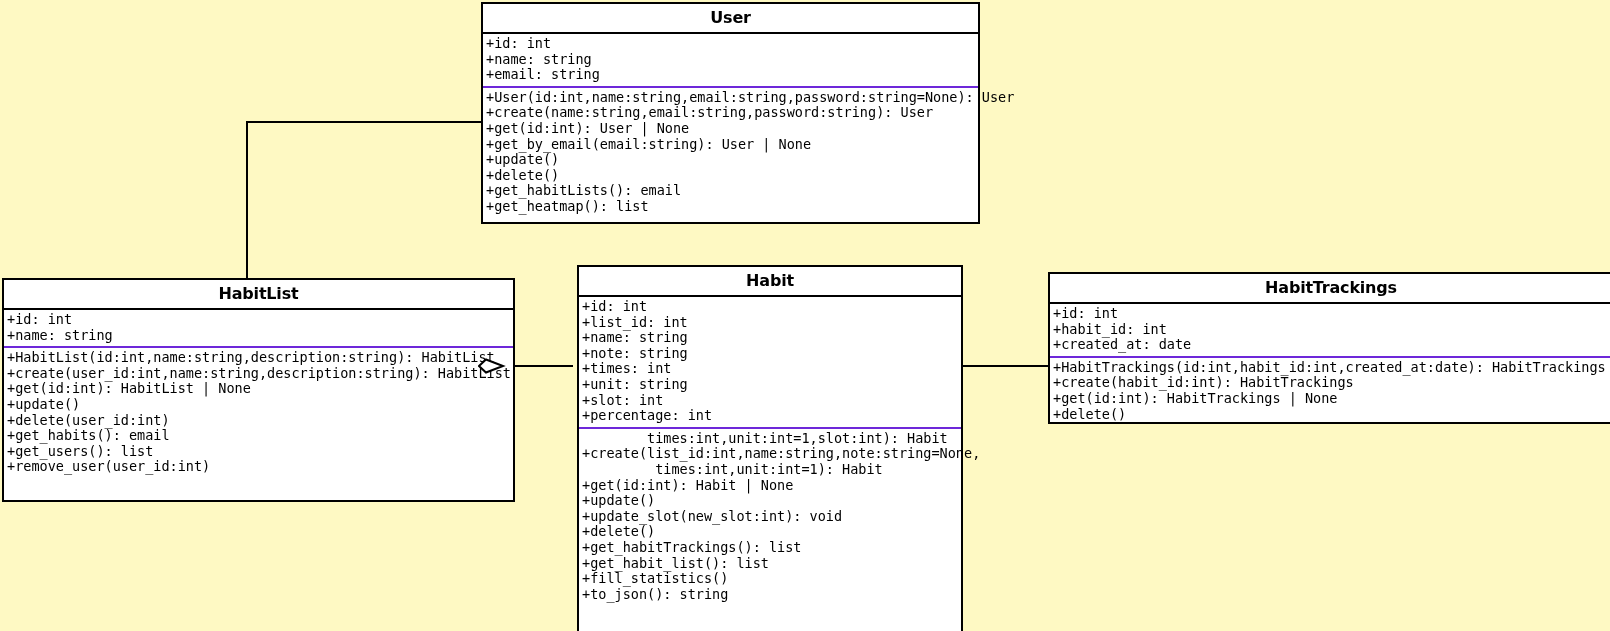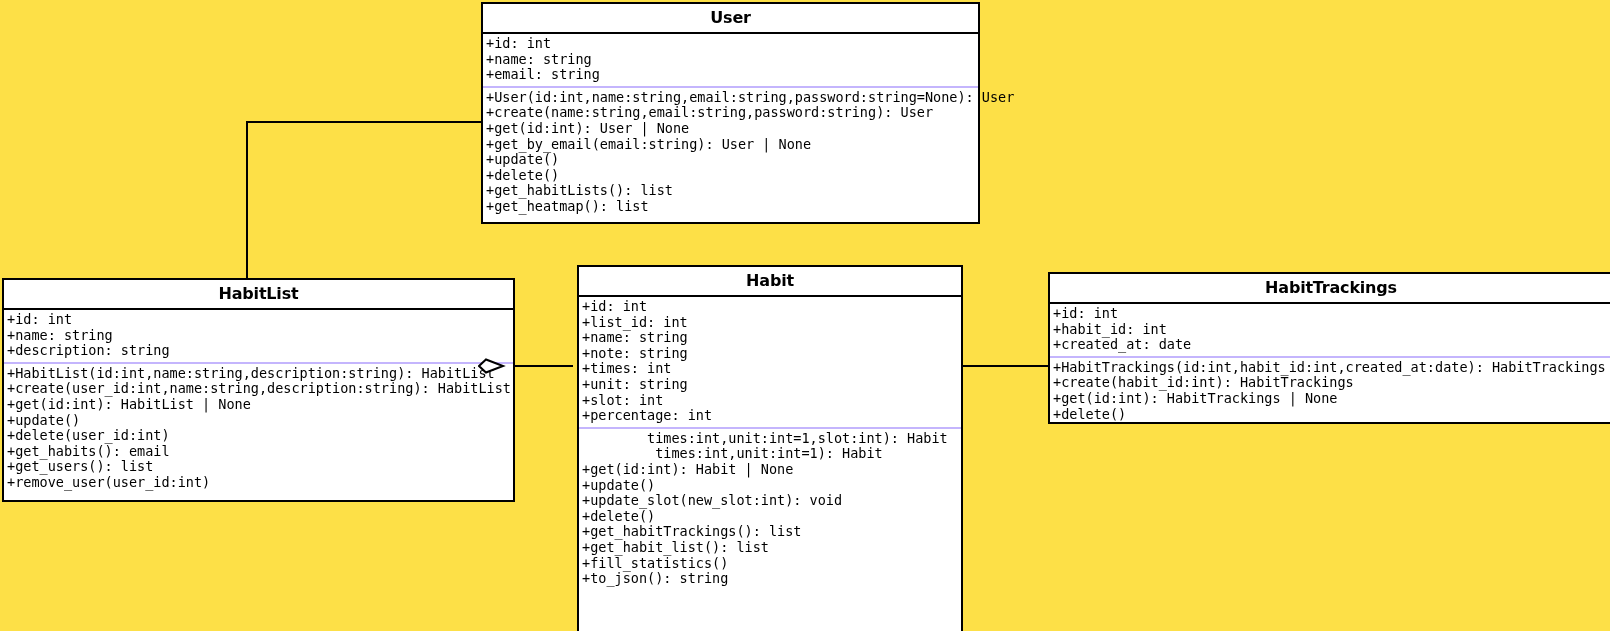--- a/index.html
+++ b/index.html
@@ -12,7 +12,7 @@
     position: relative;
     width: 1610px;
     height: 631px;
-    background: #fde047;
+    background: #fef9c3;
     overflow: hidden;
     font-family: "DejaVu Sans Mono", monospace;
   }

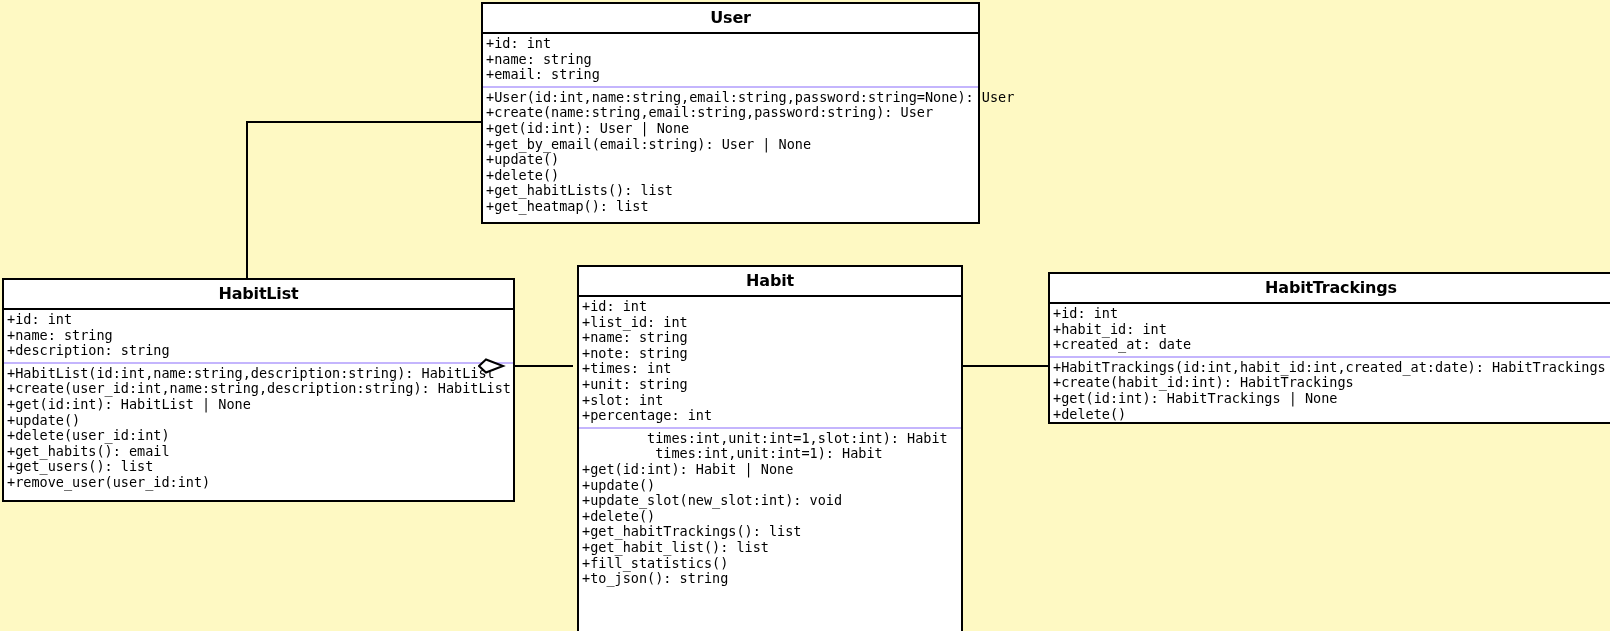--- a/index.html
+++ b/index.html
@@ -36,7 +36,7 @@
   }
   .uml-compartment {
     padding: 2px 0 3px 0;
-    border-bottom: 2px solid #c4b5fd;
+    border-bottom: 2px solid #6d28d9;
   }
   .uml-compartment.last {
     border-bottom: none;

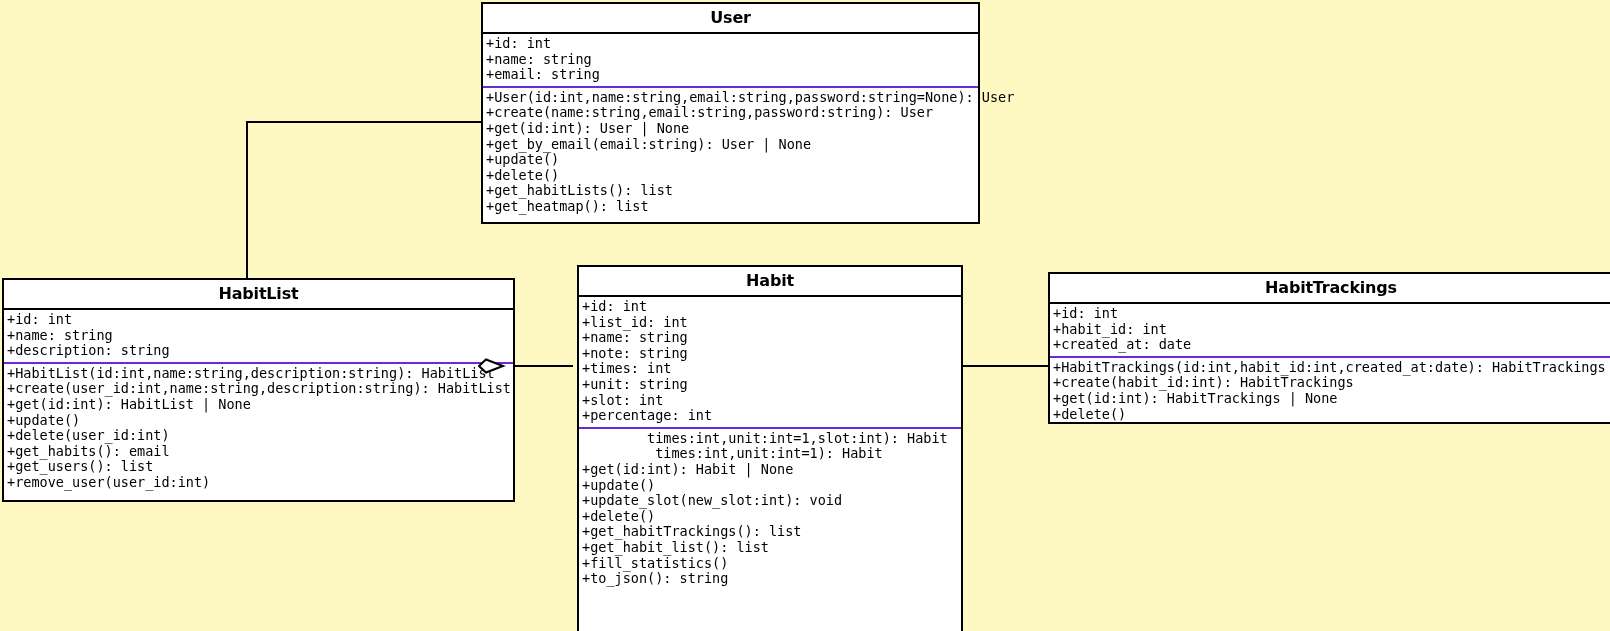--- a/index.html
+++ b/index.html
@@ -99,7 +99,7 @@
       <div class="uml-line">+get_by_email(email:string): User | None</div>
       <div class="uml-line">+update()</div>
       <div class="uml-line">+delete()</div>
-      <div class="uml-line">+get_habitLists(): list</div>
+      <div class="uml-line">+get_habitLists(): email</div>
       <div class="uml-line">+get_heatmap(): list</div>
     </div>
   </div>

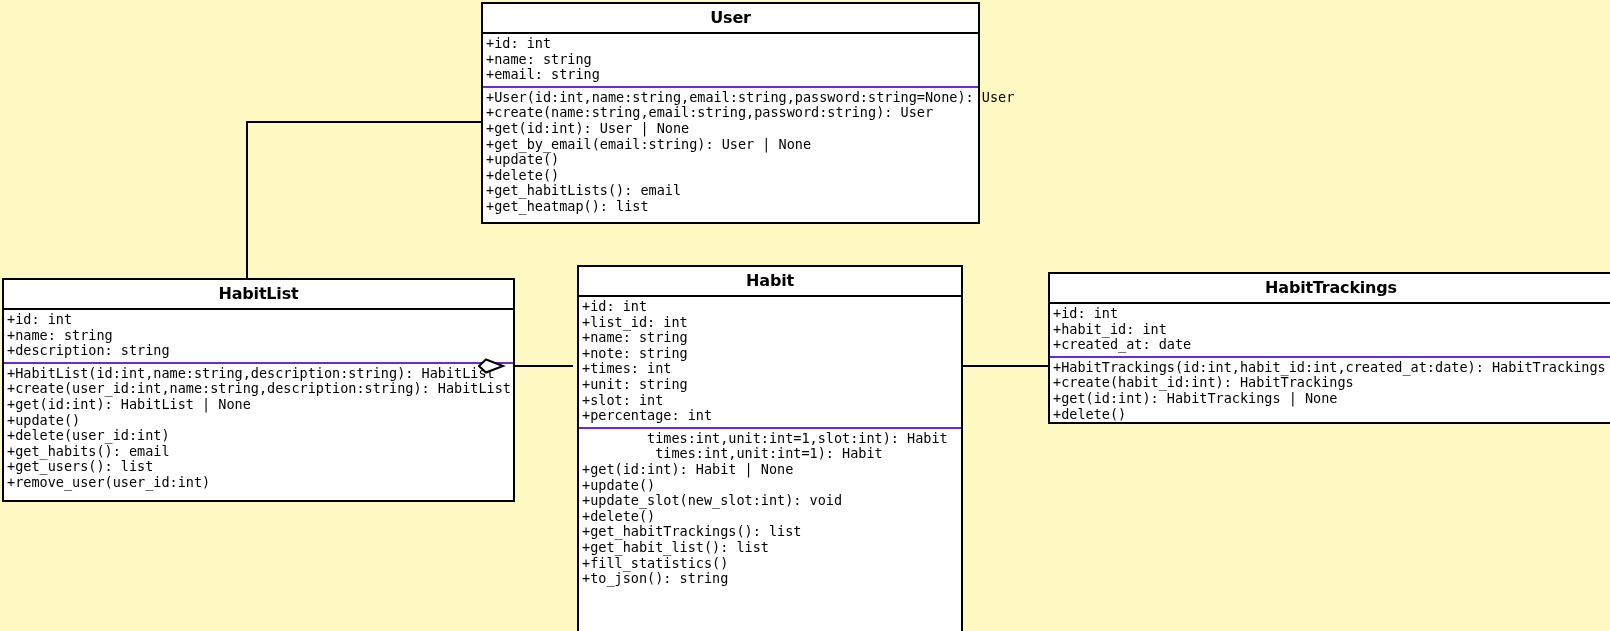--- a/index.html
+++ b/index.html
@@ -109,7 +109,6 @@
     <div class="uml-compartment">
       <div class="uml-line">+id: int</div>
       <div class="uml-line">+name: string</div>
-      <div class="uml-line">+description: string</div>
     </div>
     <div class="uml-compartment last">
       <div class="uml-line overflow">+HabitList(id:int,name:string,description:string): HabitList</div>

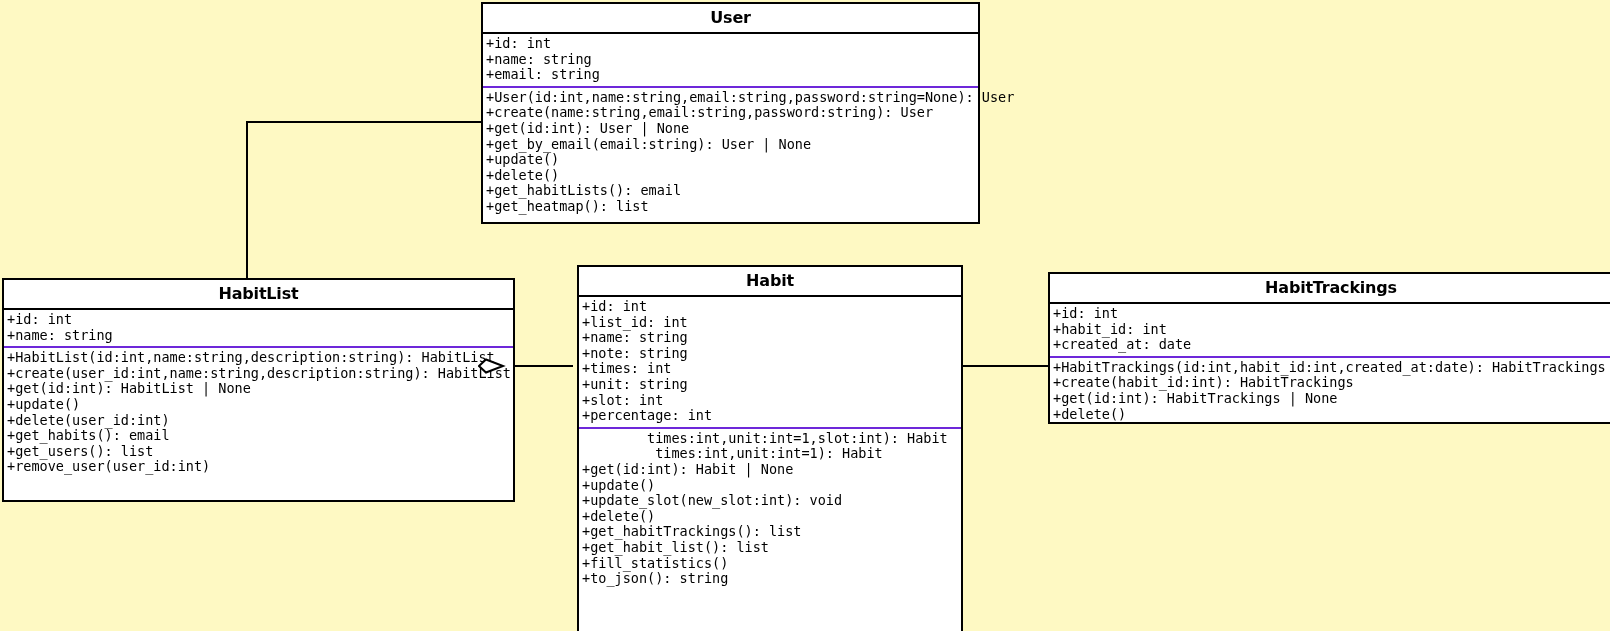--- a/index.html
+++ b/index.html
@@ -136,6 +136,7 @@
     </div>
     <div class="uml-compartment last">
       <div class="uml-line">        times:int,unit:int=1,slot:int): Habit</div>
+      <div class="uml-line overflow">+create(list_id:int,name:string,note:string=None,</div>
       <div class="uml-line">         times:int,unit:int=1): Habit</div>
       <div class="uml-line">+get(id:int): Habit | None</div>
       <div class="uml-line">+update()</div>

